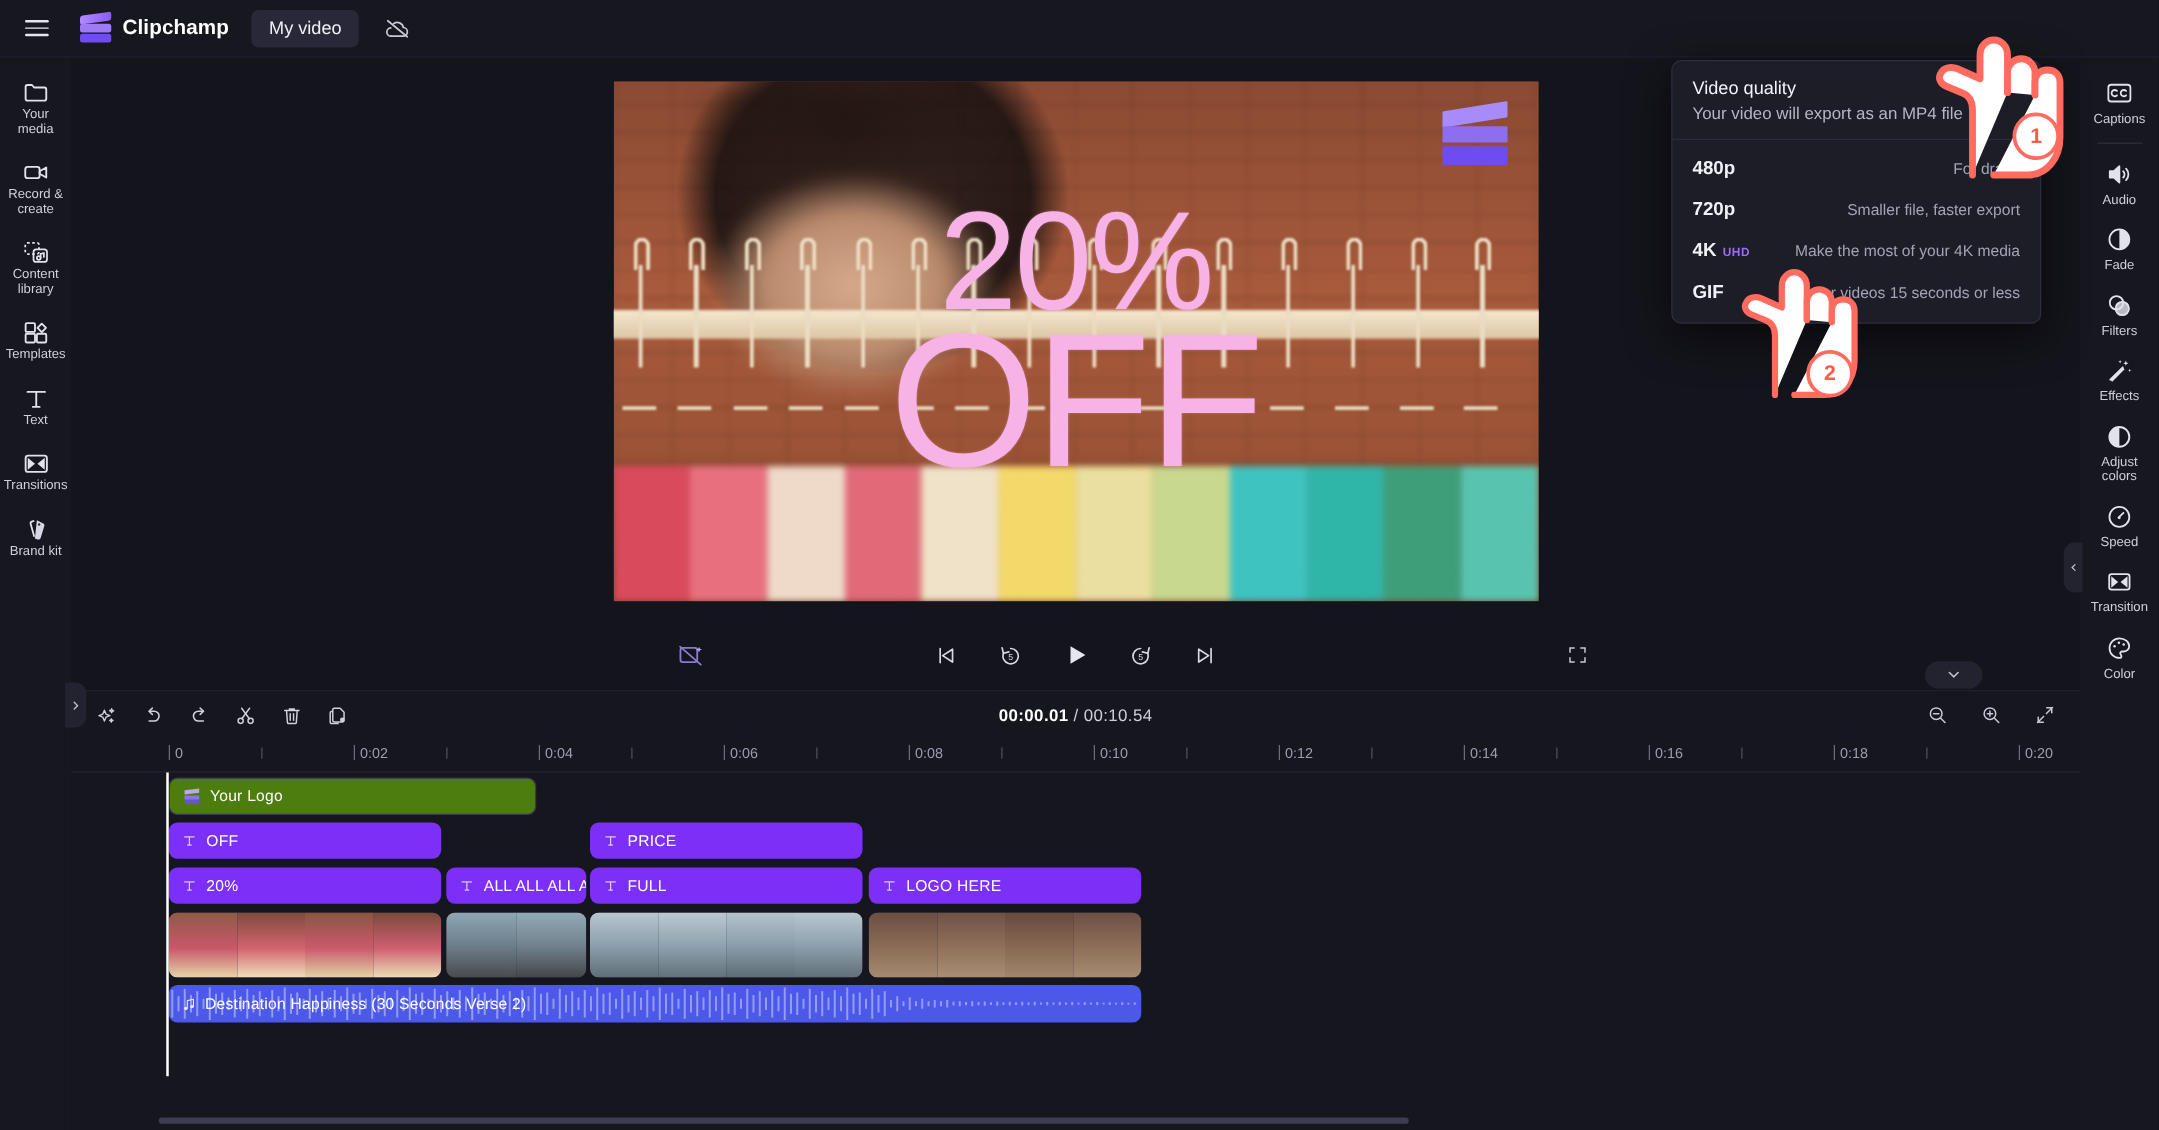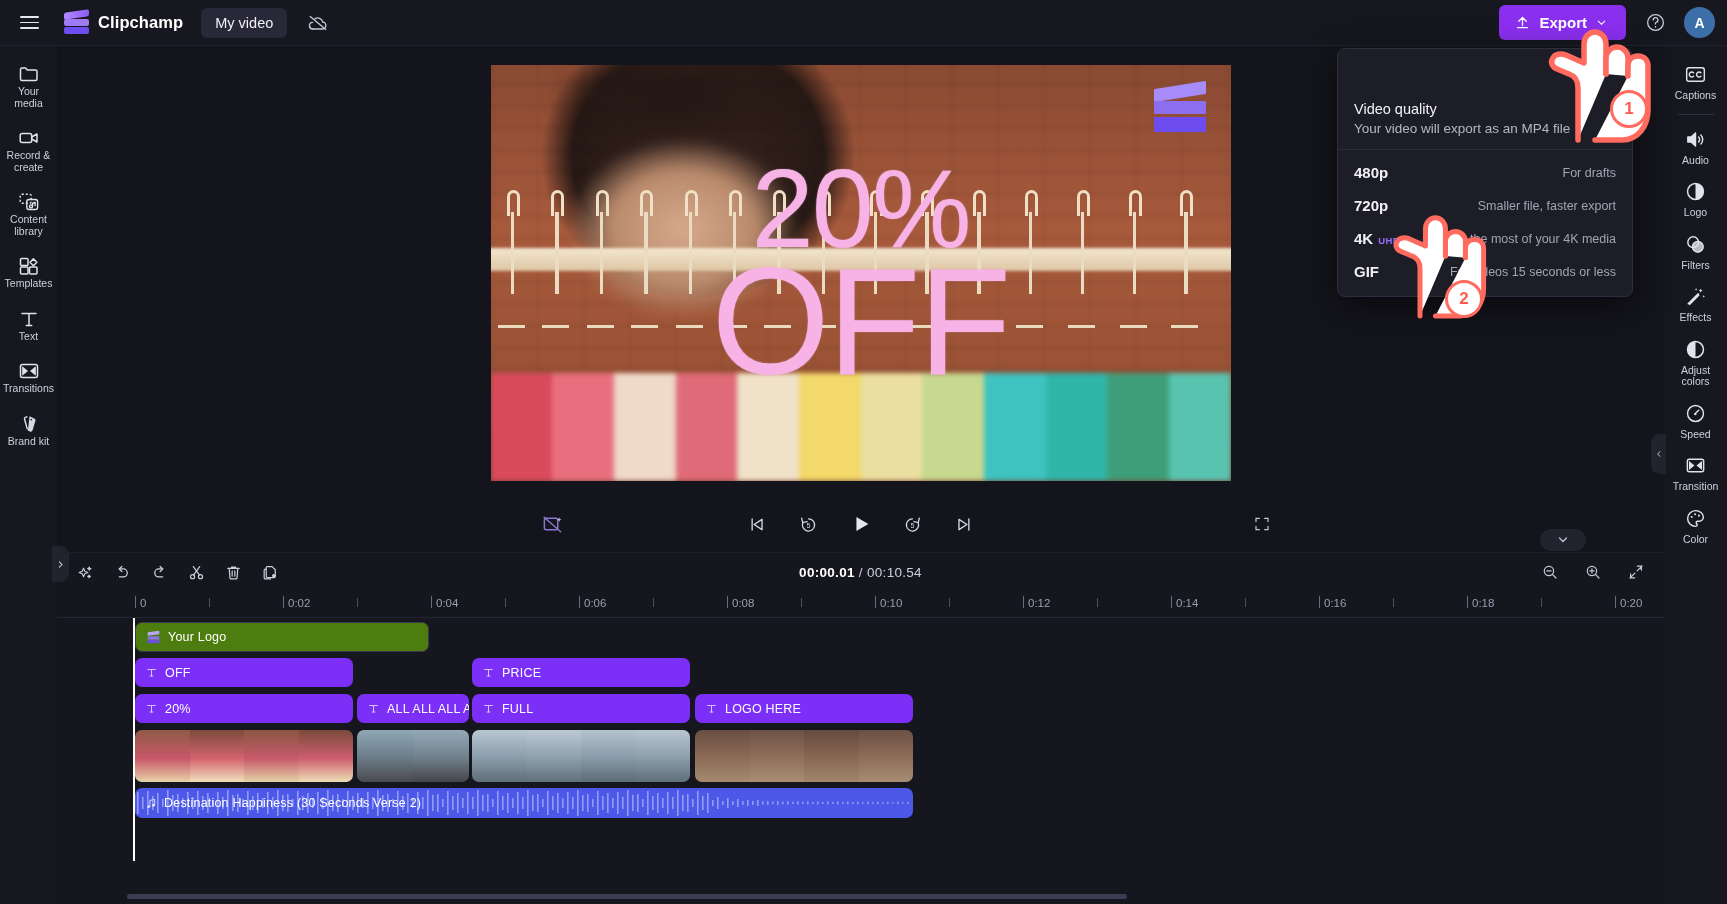--- a/index.html
+++ b/index.html
@@ -248,29 +248,6 @@
       </svg>
     </div>
 
-    <div class="top-right">
-      <button class="export-btn">
-        <span>
-          <svg width="15" height="15" viewBox="0 0 24 24" fill="none" stroke="#fff" stroke-width="2" stroke-linecap="round">
-            <path d="M12 4v13M6 10l6-6 6 6M4 20h16"></path>
-          </svg>
-        </span>
-        <span>Export</span>
-        <span>
-          <svg width="11" height="11" viewBox="0 0 24 24" fill="none" stroke="#fff" stroke-width="2.4" stroke-linecap="round">
-            <path d="M5 9l7 7 7-7"></path>
-          </svg>
-        </span>
-      </button>
-      <div class="help-btn">
-        <svg width="21" height="21" viewBox="0 0 24 24" fill="none" stroke="#c8c8d8" stroke-width="1.5">
-          <circle cx="12" cy="12" r="9"></circle>
-          <path d="M9.4 9.2a2.7 2.7 0 1 1 3.4 2.6c-.6.2-.9.7-.9 1.3v.5" stroke-linecap="round"></path>
-          <circle cx="12" cy="17" r=".9" fill="#c8c8d8" stroke="none"></circle>
-        </svg>
-      </div>
-      <div class="avatar">A</div>
-    </div>
   </div>
 
   <div class="body">

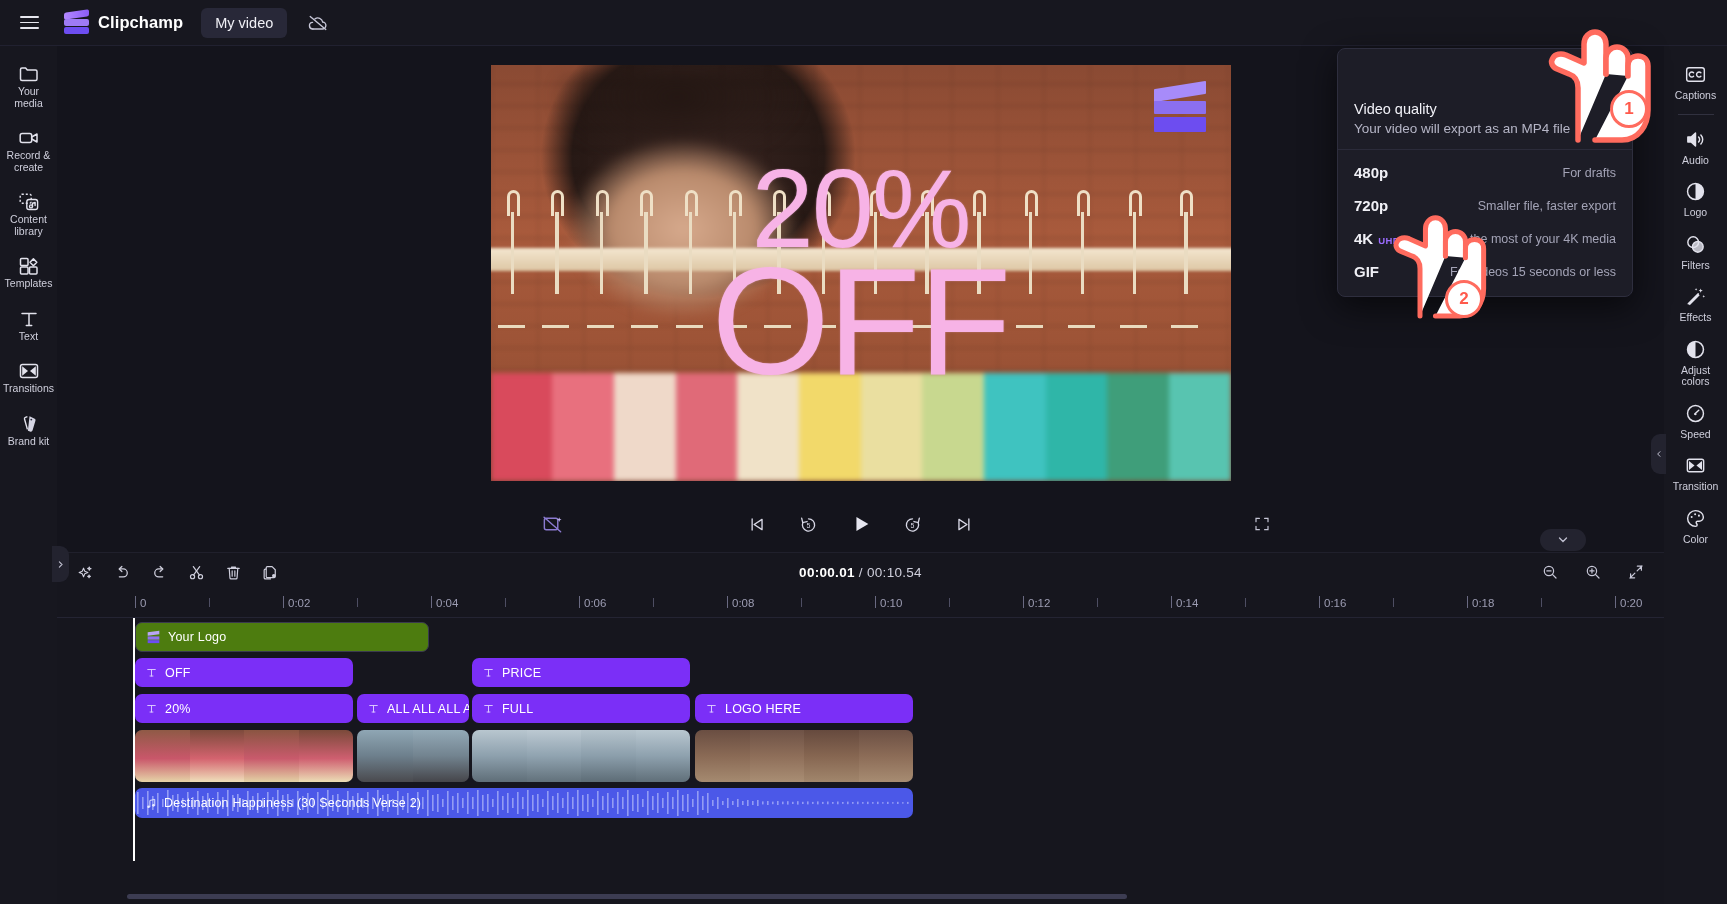--- a/index.html
+++ b/index.html
@@ -191,7 +191,7 @@
     box-shadow: 0 10px 34px rgba(0,0,0,.6); z-index:80; overflow:hidden;
   }
   .dd-head { padding: 14px 16px 13px; border-bottom:1px solid #2b2b3a;}
-  .dd-title { font-size:14.5px; color:#f2f2f8; margin-bottom:4px;margin-top:38px;}
+  .dd-title { font-size:14.5px; color:#f2f2f8; margin-bottom:4px;}
   .dd-sub { font-size:13.5px; color:#b5b5c6; white-space:nowrap;}
   .dd-list { padding: 6px 0 8px;}
   .dd-item {

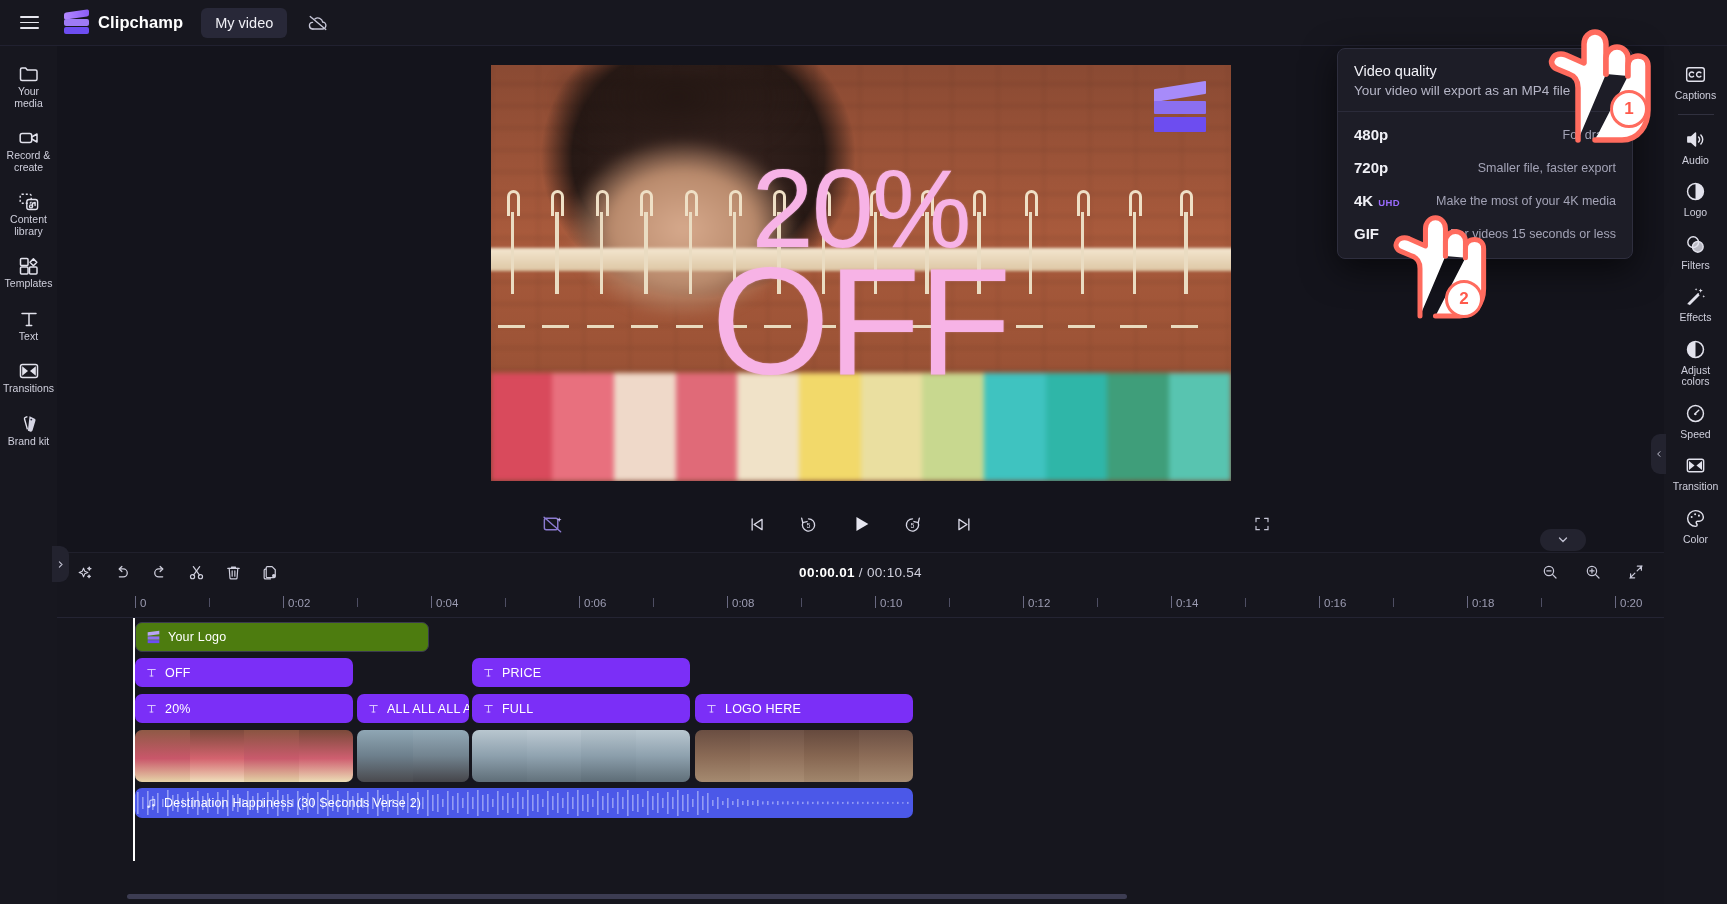--- a/index.html
+++ b/index.html
@@ -966,7 +966,7 @@
             <path d="M12 3.7a8.3 8.3 0 0 1 0 16.6z" fill="#e2e2ec"></path>
           </svg>
         </span>
-        <span class="rr-label">Logo</span>
+        <span class="rr-label">Fade</span>
       </div>
 
       <div class="rr-item">

